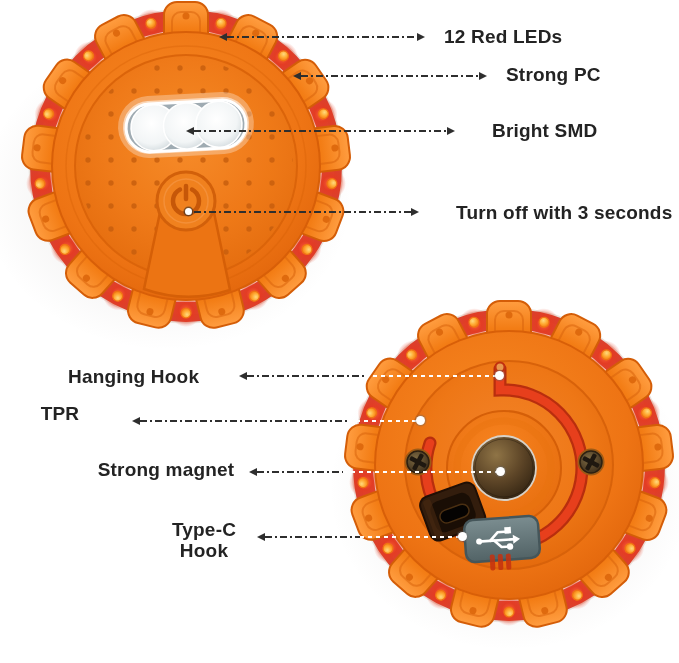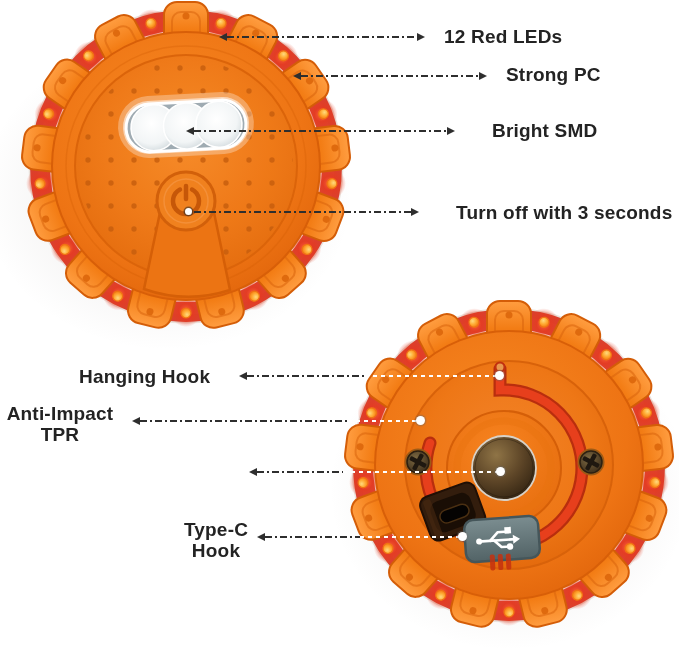--- a/index.html
+++ b/index.html
@@ -324,7 +324,7 @@
   </div>
 
   <div>
-    <span class="lbl" style="left:79px;top:367px;">Hanging Hook</span>
+    <span class="lbl" style="left:68px;top:367px;">Hanging Hook</span>
     <span class="arr-l" style="left:239px;top:372px;"></span>
     <span class="line-dark" style="left:247px;top:375px;width:118px;"></span>
     <span class="line-white" style="left:365px;top:375px;width:132px;"></span>

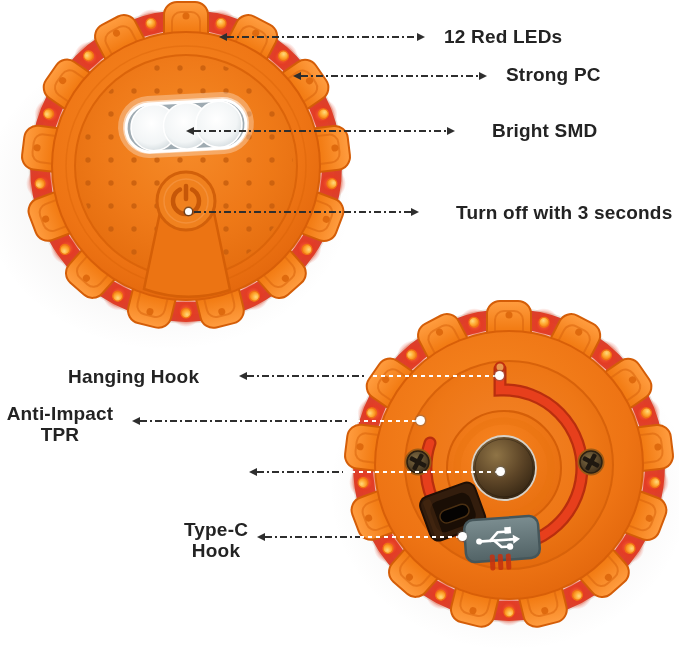--- a/index.html
+++ b/index.html
@@ -333,7 +333,6 @@
 
   <div>
     <div class="lbl2" style="left:0px;top:403px;width:120px;">
-      <div>Anti-Impact</div>
       <div>TPR</div>
     </div>
     <span class="arr-l" style="left:132px;top:417px;"></span>

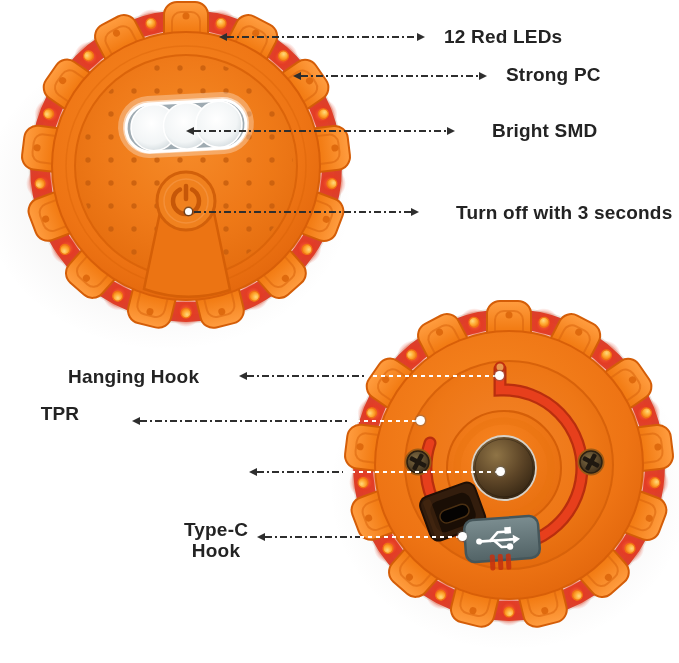--- a/index.html
+++ b/index.html
@@ -343,6 +343,7 @@
 
   <div>
     <div class="lbl2" style="left:90px;top:459px;width:152px;">
+      <div>Strong magnet</div>
     </div>
     <span class="arr-l" style="left:249px;top:468px;"></span>
     <span class="line-dark" style="left:257px;top:471px;width:86px;"></span>

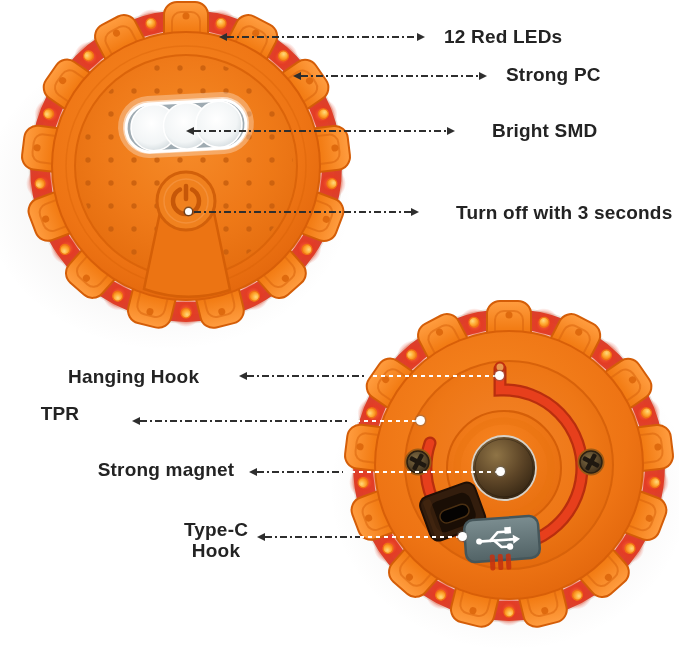--- a/index.html
+++ b/index.html
@@ -352,7 +352,7 @@
   </div>
 
   <div>
-    <div class="lbl2" style="left:178px;top:519px;width:76px;text-align:center;">
+    <div class="lbl2" style="left:166px;top:519px;width:76px;text-align:center;">
       <div>Type-C</div>
       <div>Hook</div>
     </div>

